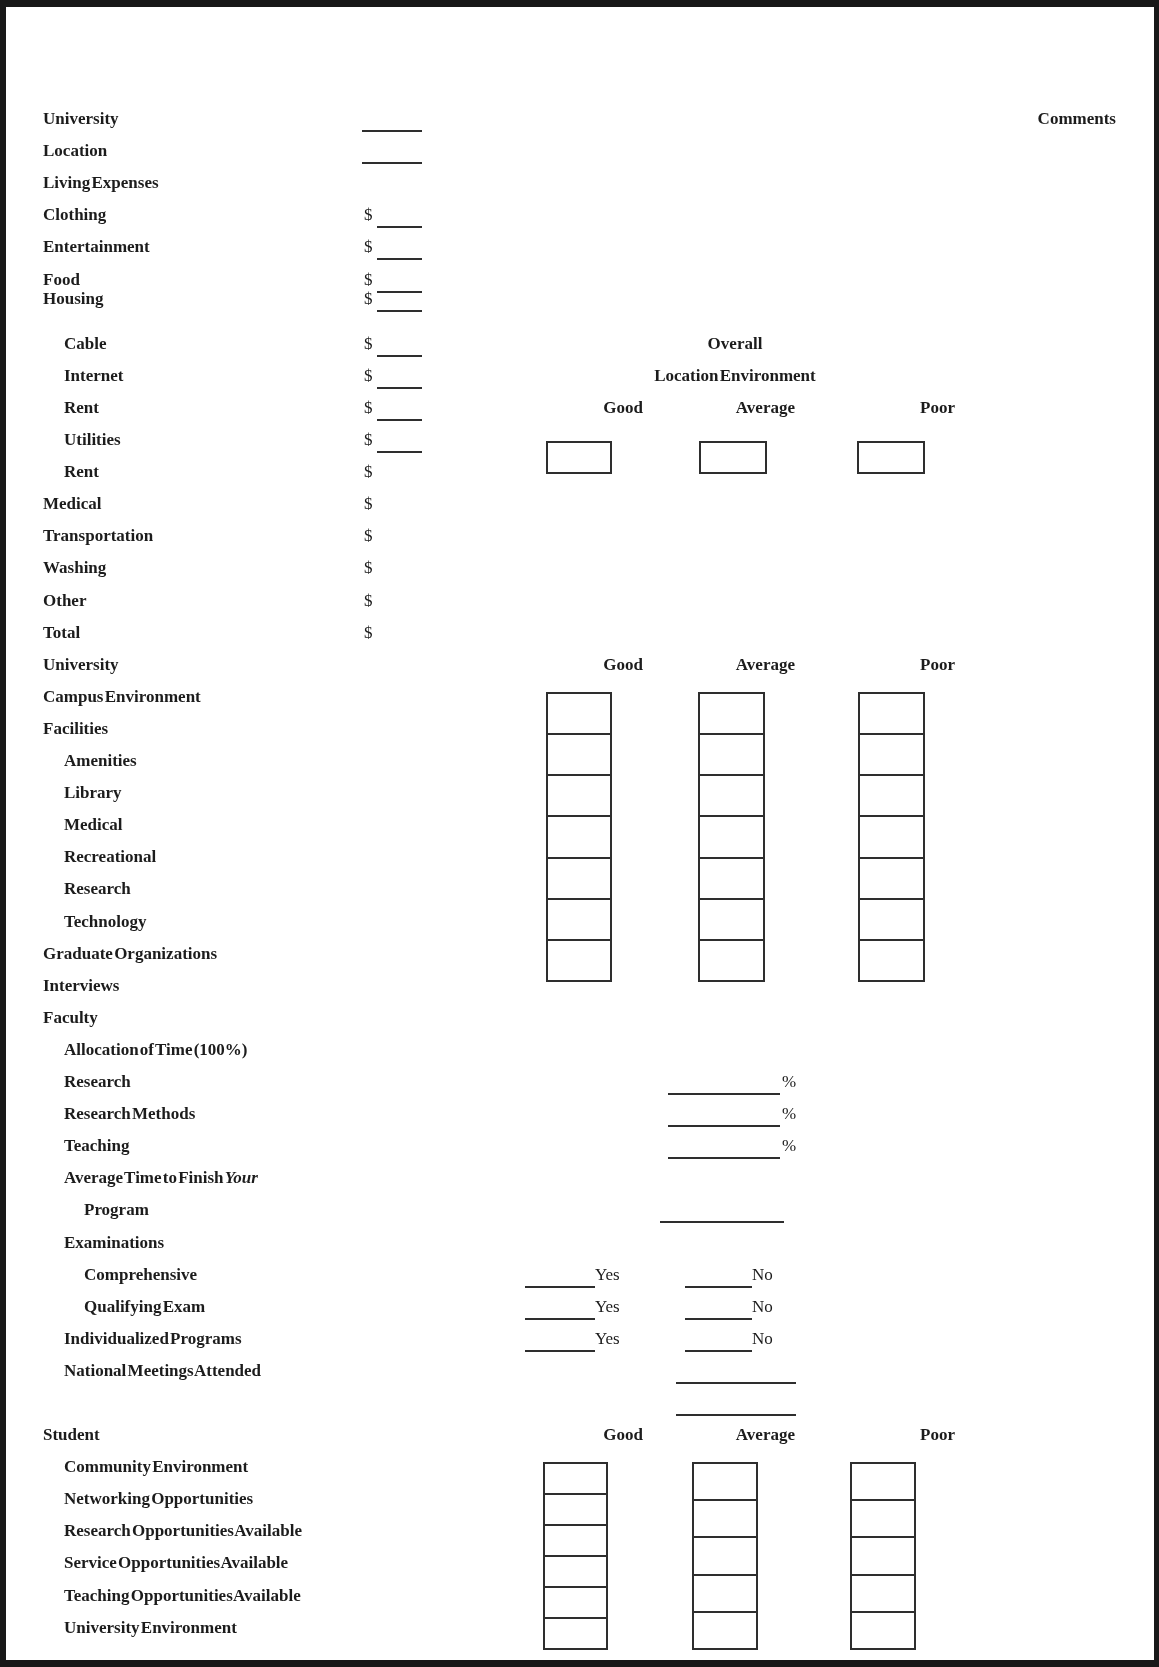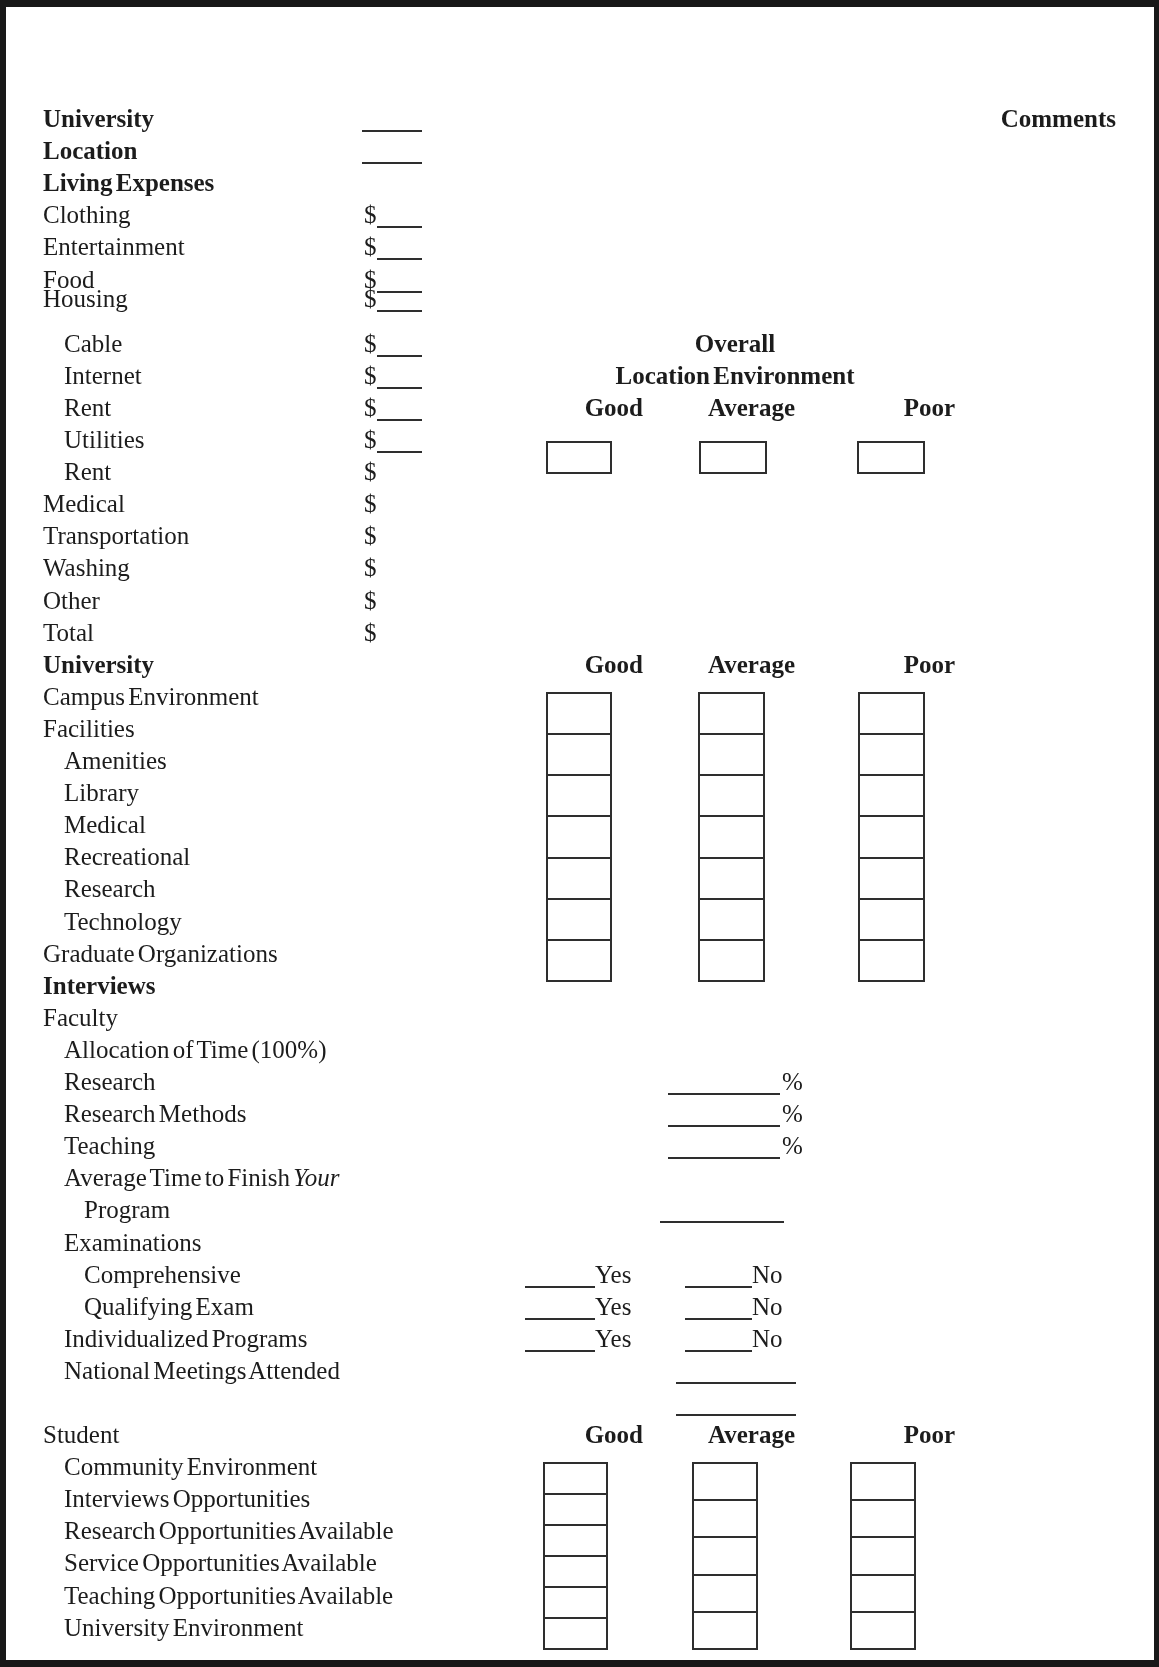--- a/index.html
+++ b/index.html
@@ -13,7 +13,7 @@
     word-spacing:-3px;
   }
   .frame{position:absolute; inset:0; border:solid var(--frame); border-width:7px 5px 7px 6px; pointer-events:none; z-index:5;}
-  .row{position:absolute; left:0; width:1159px; height:33px; line-height:33px; font-size:25px; white-space:nowrap;}
+  .row{position:absolute; left:0; width:1159px; height:33px; line-height:33px; font-size:17px; white-space:nowrap;}
   .lbl{position:absolute;}
   .i0{left:43px;} .i1{left:64px;} .i2{left:84px;}
   .b{font-weight:bold;}

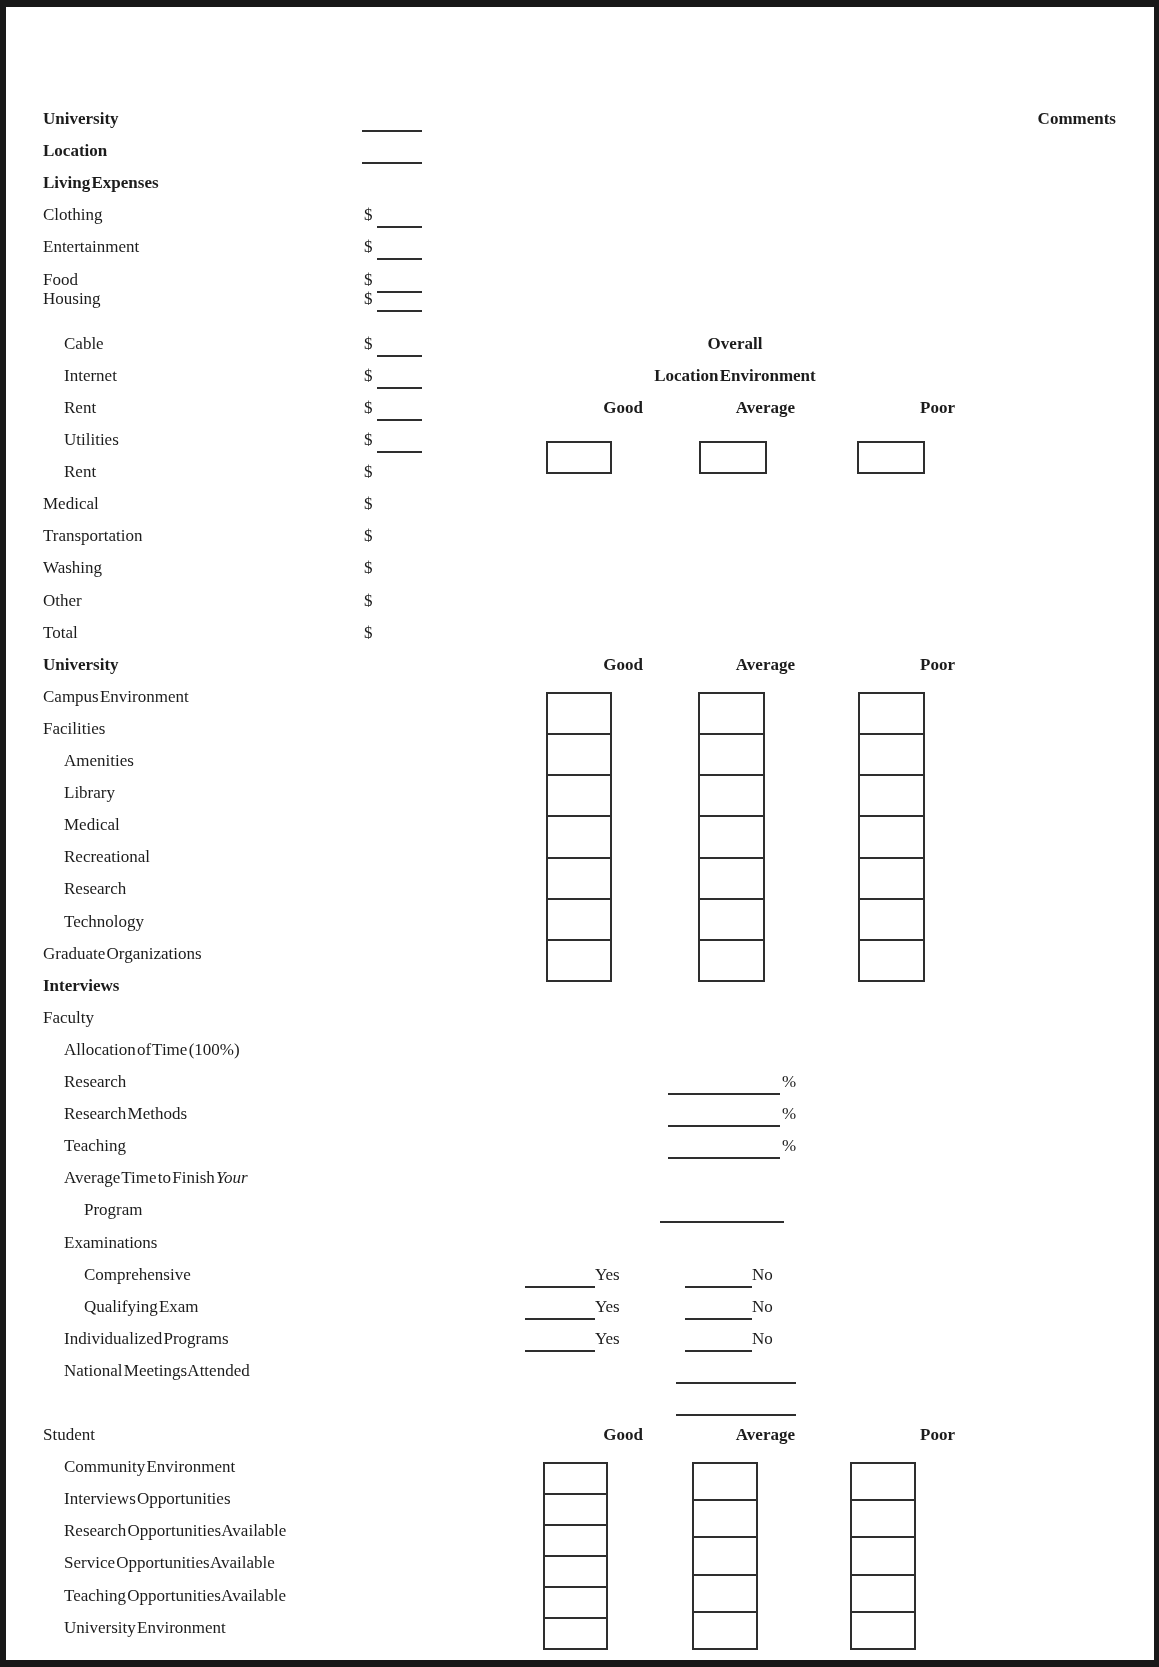--- a/index.html
+++ b/index.html
@@ -14,7 +14,7 @@
   }
   .frame{position:absolute; inset:0; border:solid var(--frame); border-width:7px 5px 7px 6px; pointer-events:none; z-index:5;}
   .row{position:absolute; left:0; width:1159px; height:33px; line-height:33px; font-size:17px; white-space:nowrap;}
-  .lbl{position:absolute;}
+  .lbl{position:absolute;font-weight:bold;}
   .i0{left:43px;} .i1{left:64px;} .i2{left:84px;}
   .b{font-weight:bold;}
   .it{font-style:italic;}

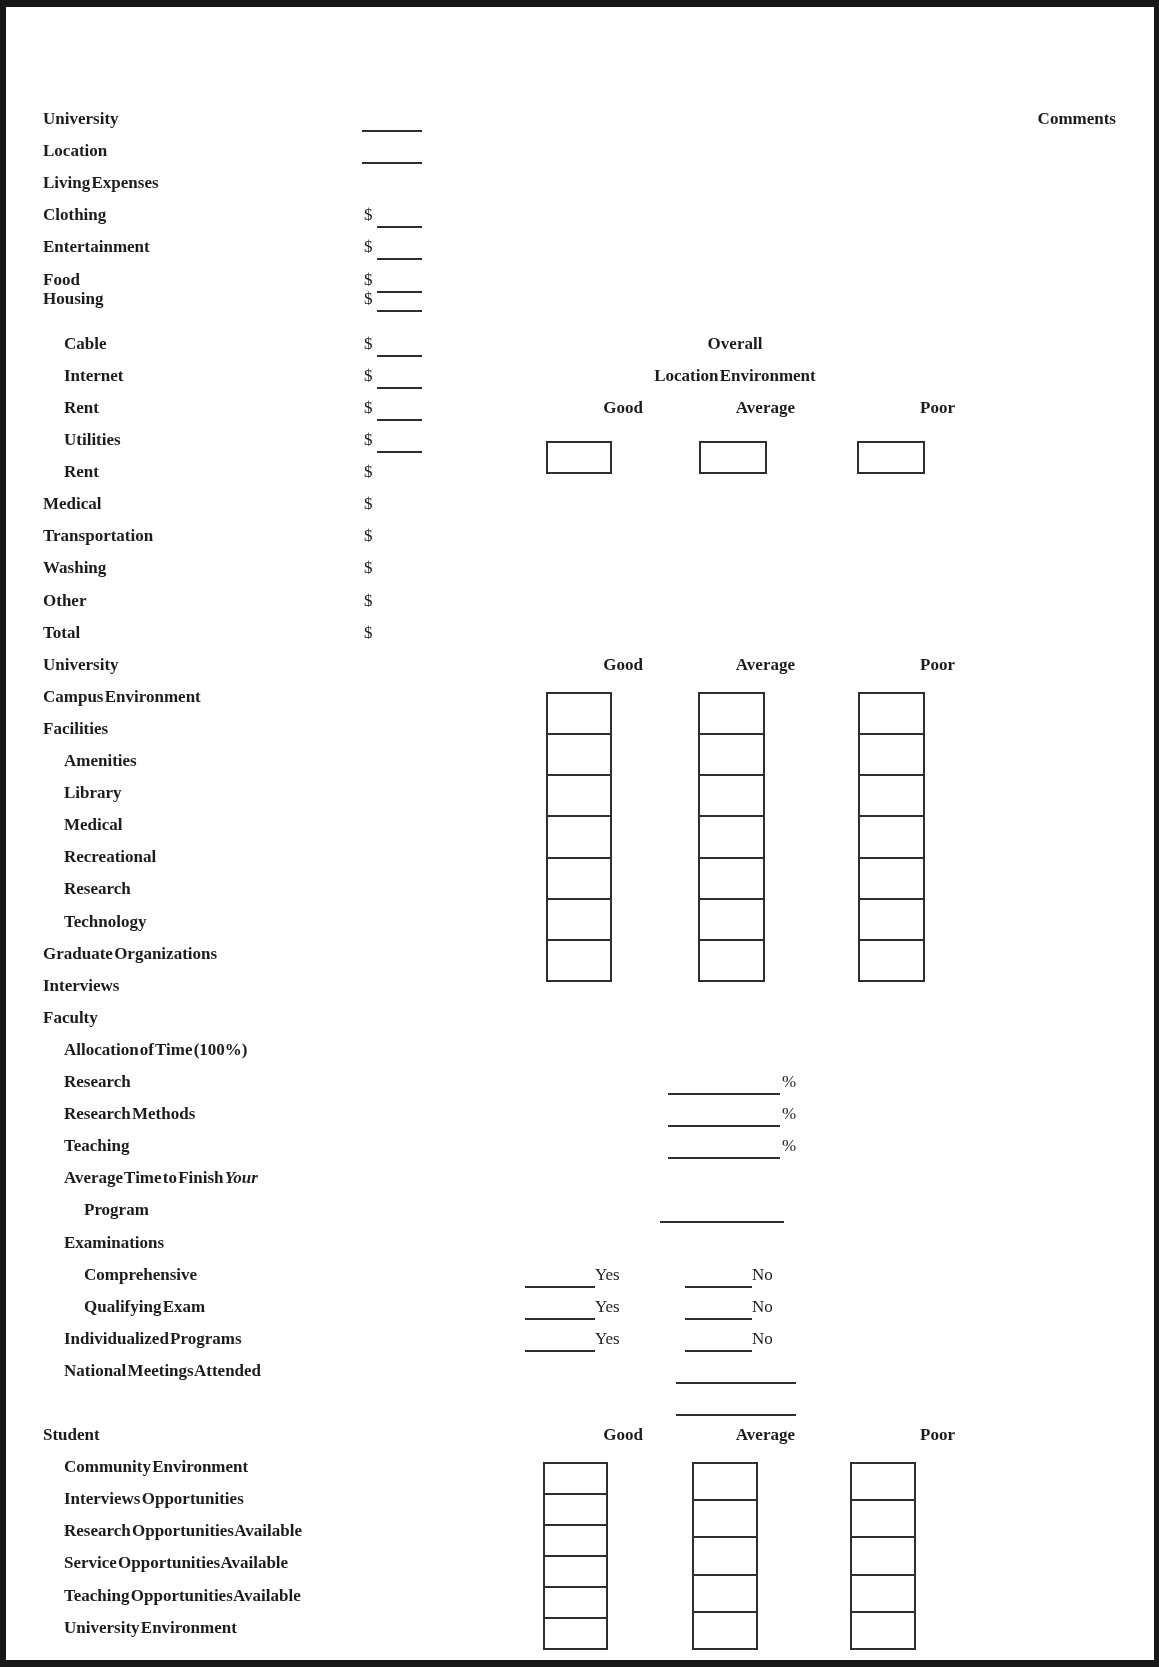--- a/index.html
+++ b/index.html
@@ -264,7 +264,7 @@
     <span class="lbl i1">Community Environment</span>
   </div>
   <div class="row" style="top:1482px">
-    <span class="lbl i1">Interviews Opportunities</span>
+    <span class="lbl i1">Networking Opportunities</span>
   </div>
   <div class="row" style="top:1514px">
     <span class="lbl i1">Research Opportunities Available</span>

